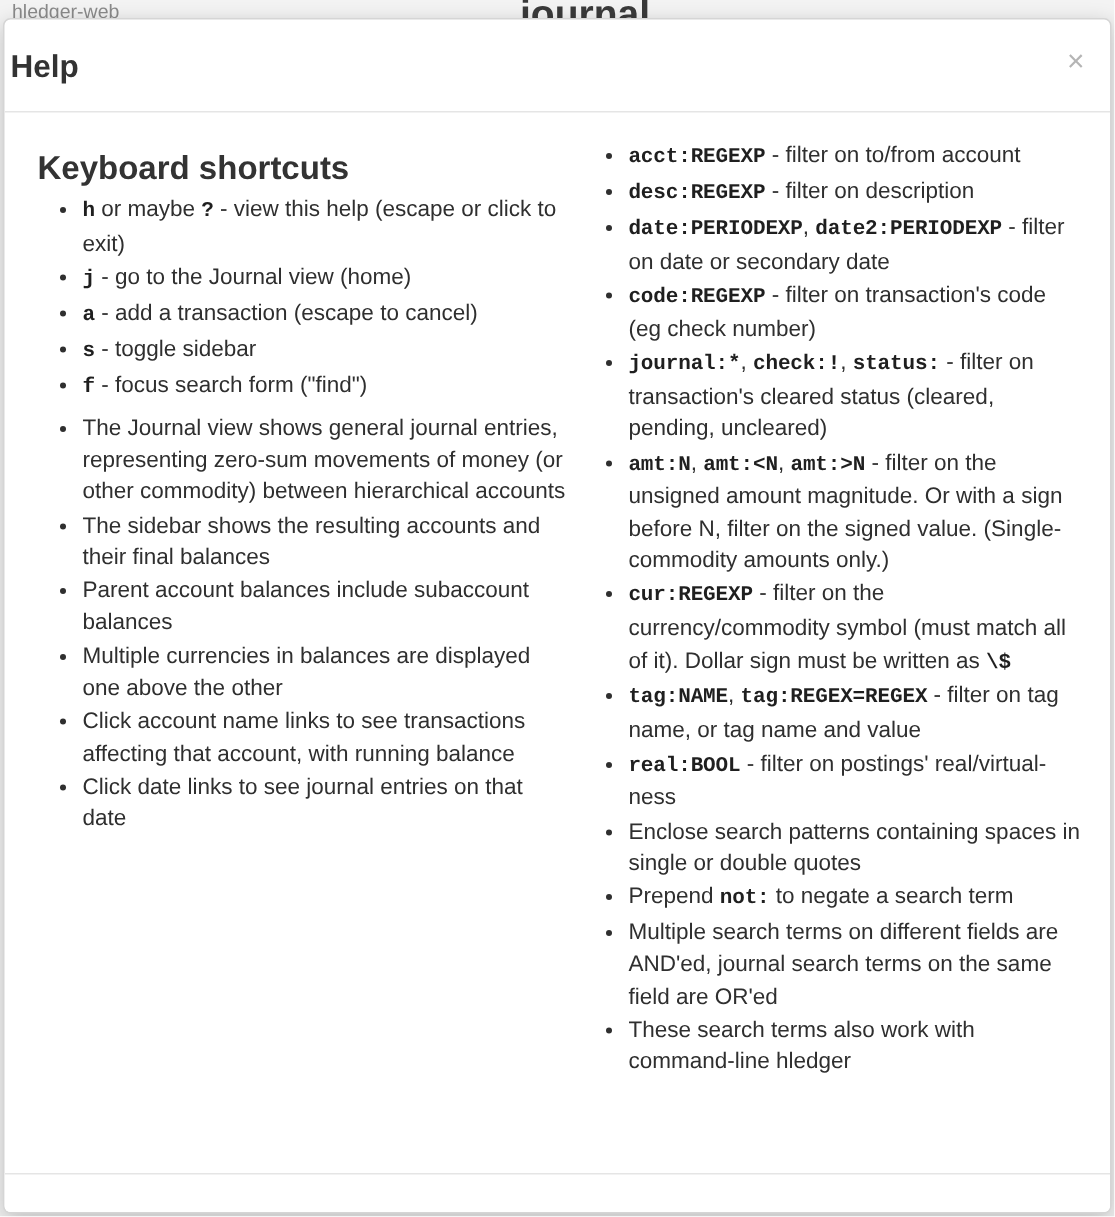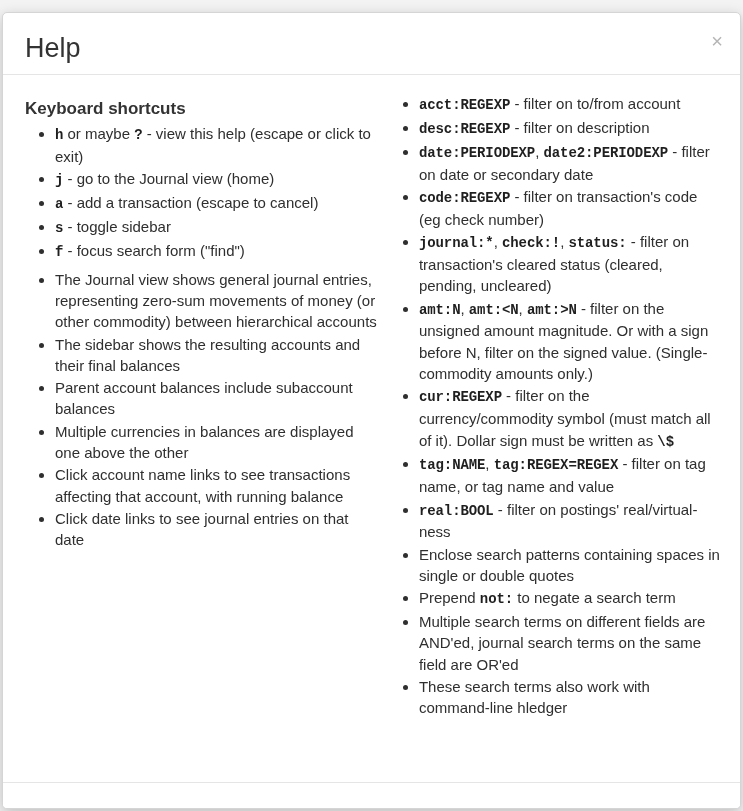--- a/index.html
+++ b/index.html
@@ -127,6 +127,10 @@
 
 <div id="page">
 
+  <div class="behind">
+    <div class="behind-brand">hledger-web</div>
+    <div class="behind-title">...journal...</div>
+  </div>
 
   <div class="modal">
     <div class="modal-header">

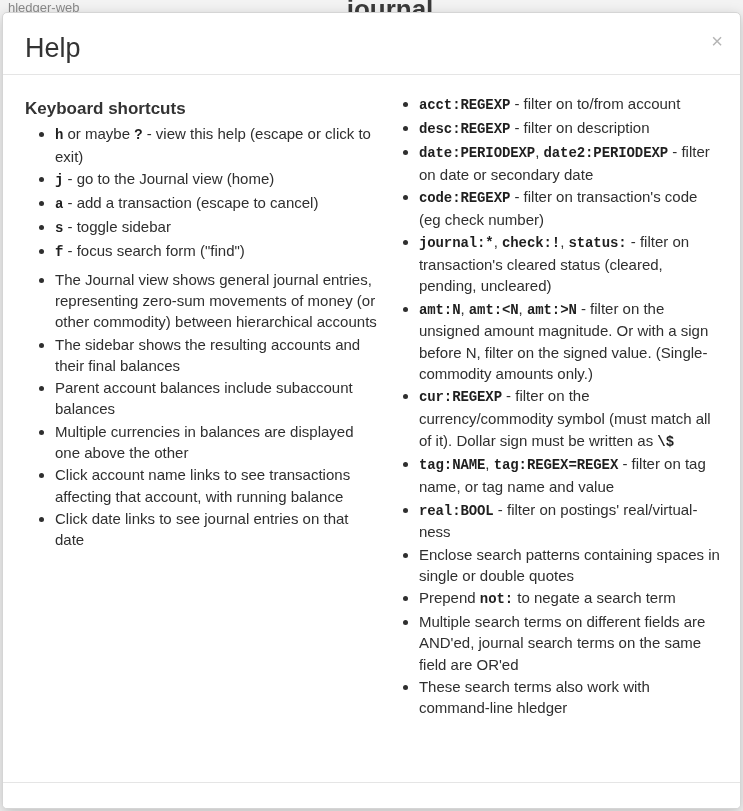--- a/index.html
+++ b/index.html
@@ -61,11 +61,11 @@
   }
   .modal-title {
     position: absolute;
-    left: 22px;
+    left: 4px;
     top: 20px;
-    font-size: 27px;
+    font-size: 21px;
     color: #333;
-    font-weight: normal;
+    font-weight: bold;
     margin: 0;
   }
   .close-btn {

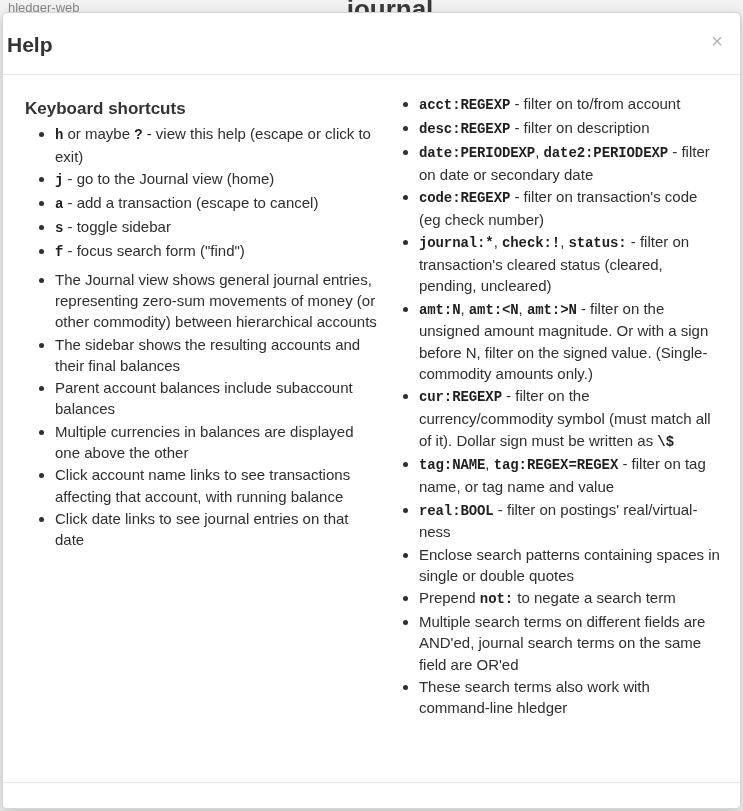--- a/index.html
+++ b/index.html
@@ -90,7 +90,7 @@
   .col-right { width: 345px; padding-left: 6px; }
 
   h4.section {
-    font-size: 17px;
+    font-size: 22px;
     margin: 10px 0 4px 4px;
     color: #333;
     font-weight: bold;

